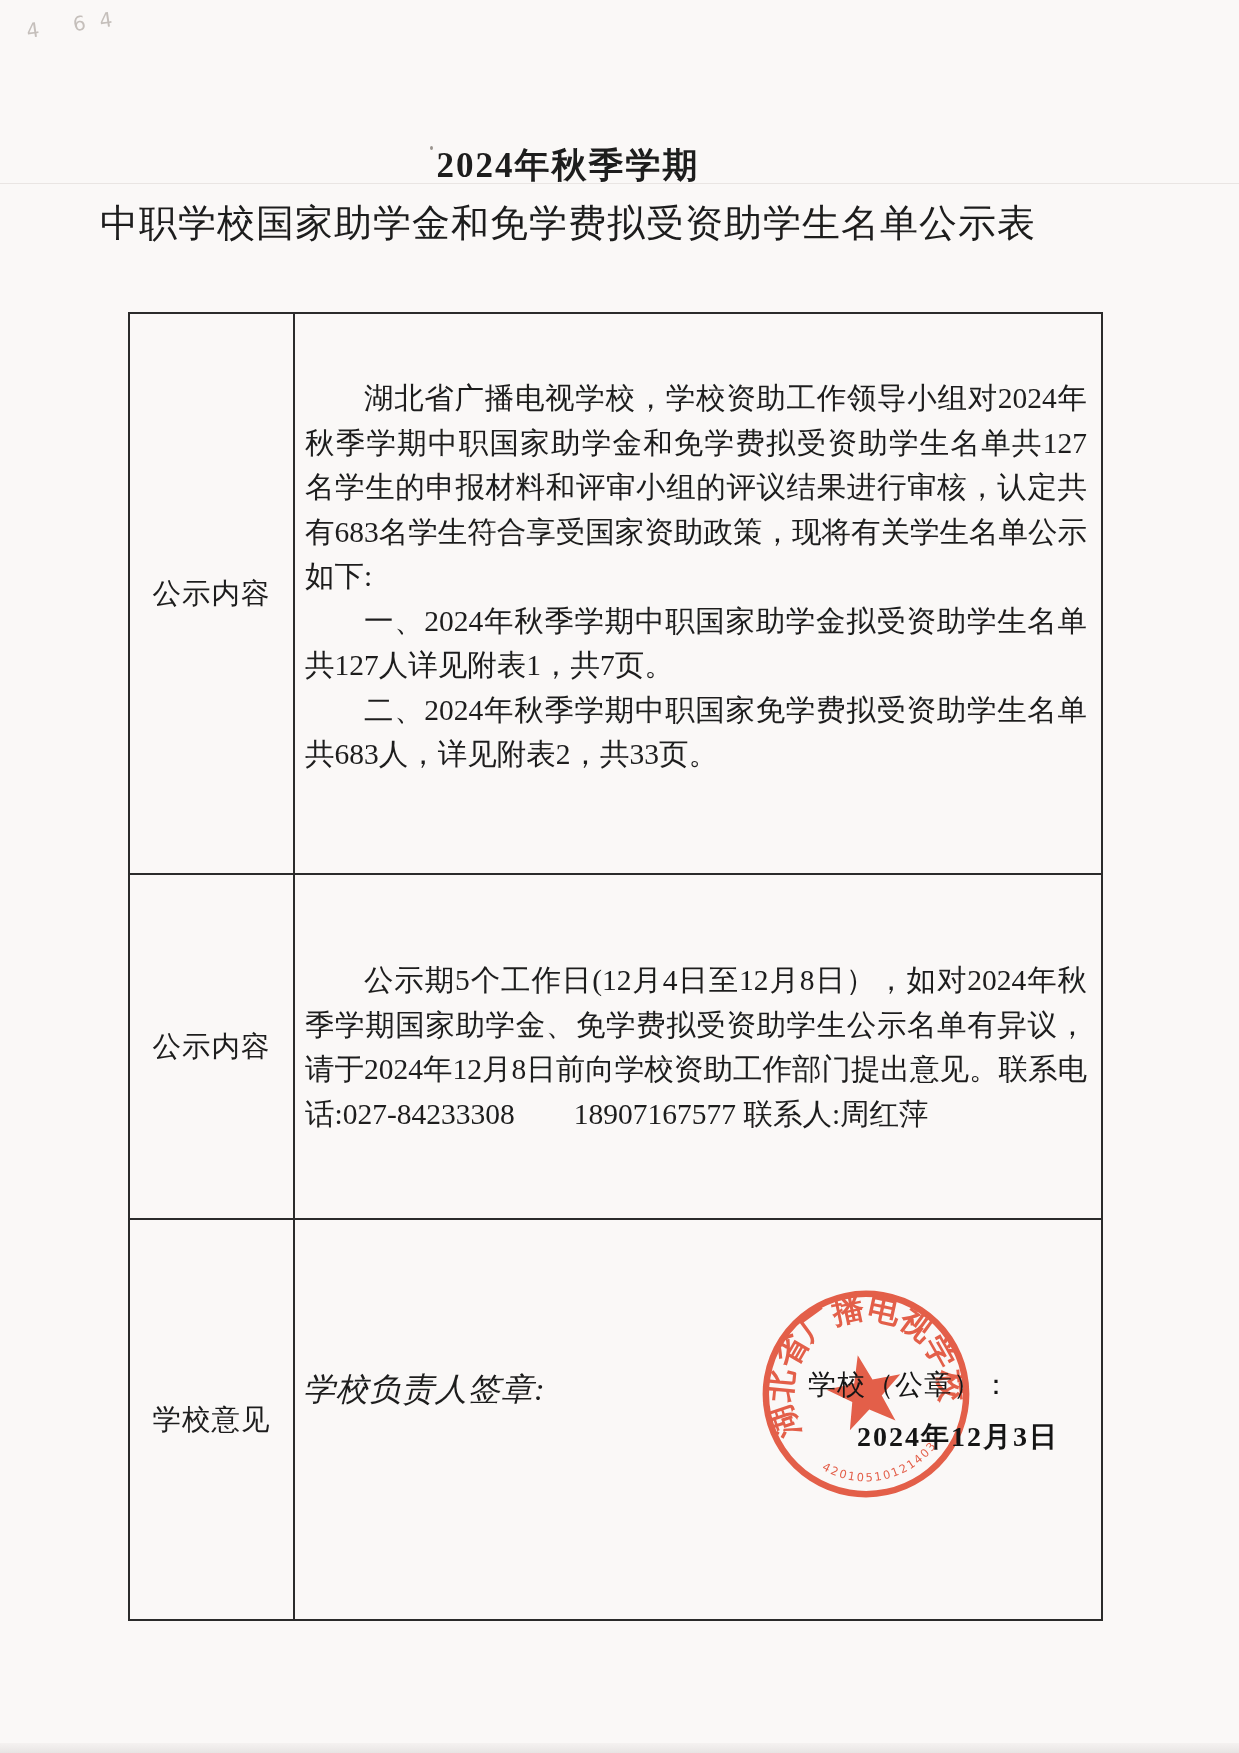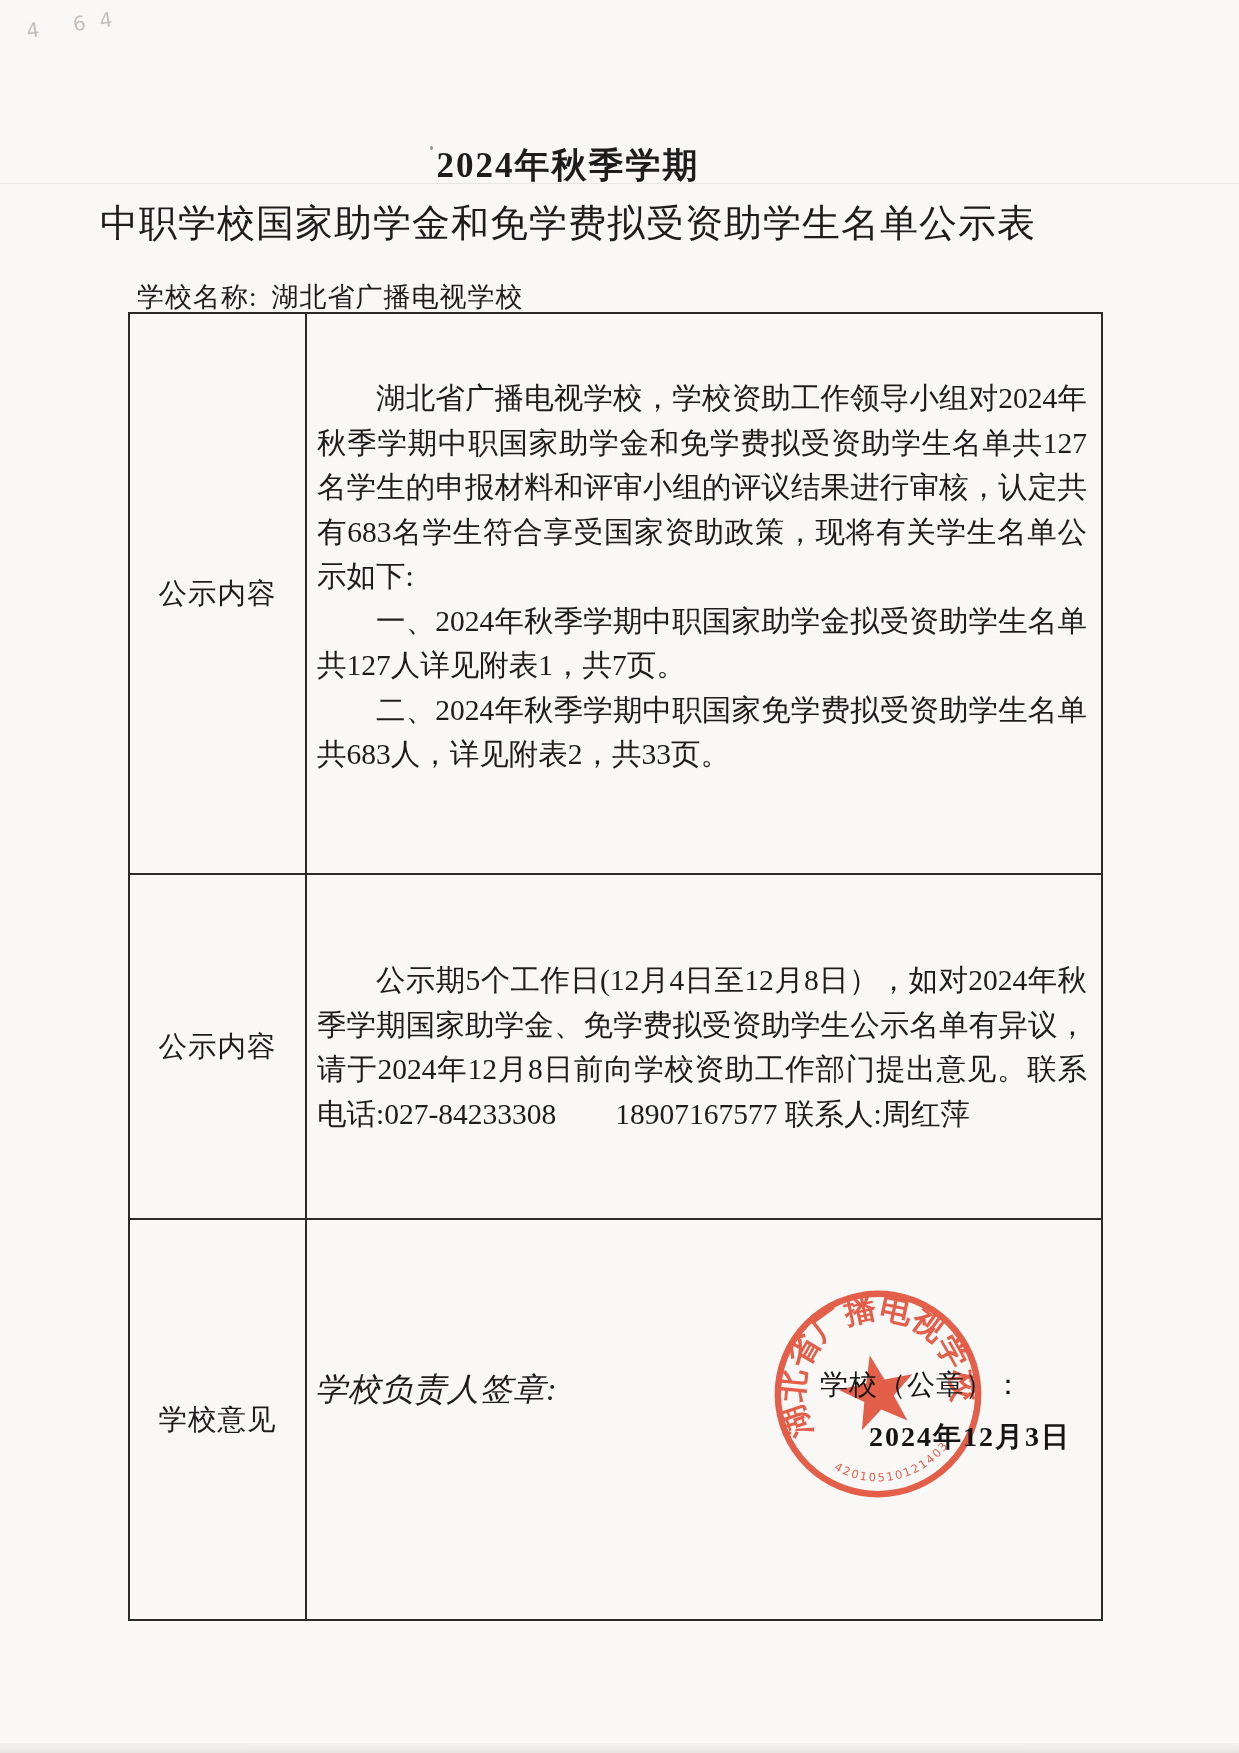--- a/index.html
+++ b/index.html
@@ -147,9 +147,6 @@
   <h1 class="title1">2024年秋季学期</h1>
   <h1 class="title2">中职学校国家助学金和免学费拟受资助学生名单公示表</h1>
 
-  <div class="school-line">
-    <span>学校名称:</span><span class="val">湖北省广播电视学校</span>
-  </div>
 
   <table class="notice-table">
     <tbody>

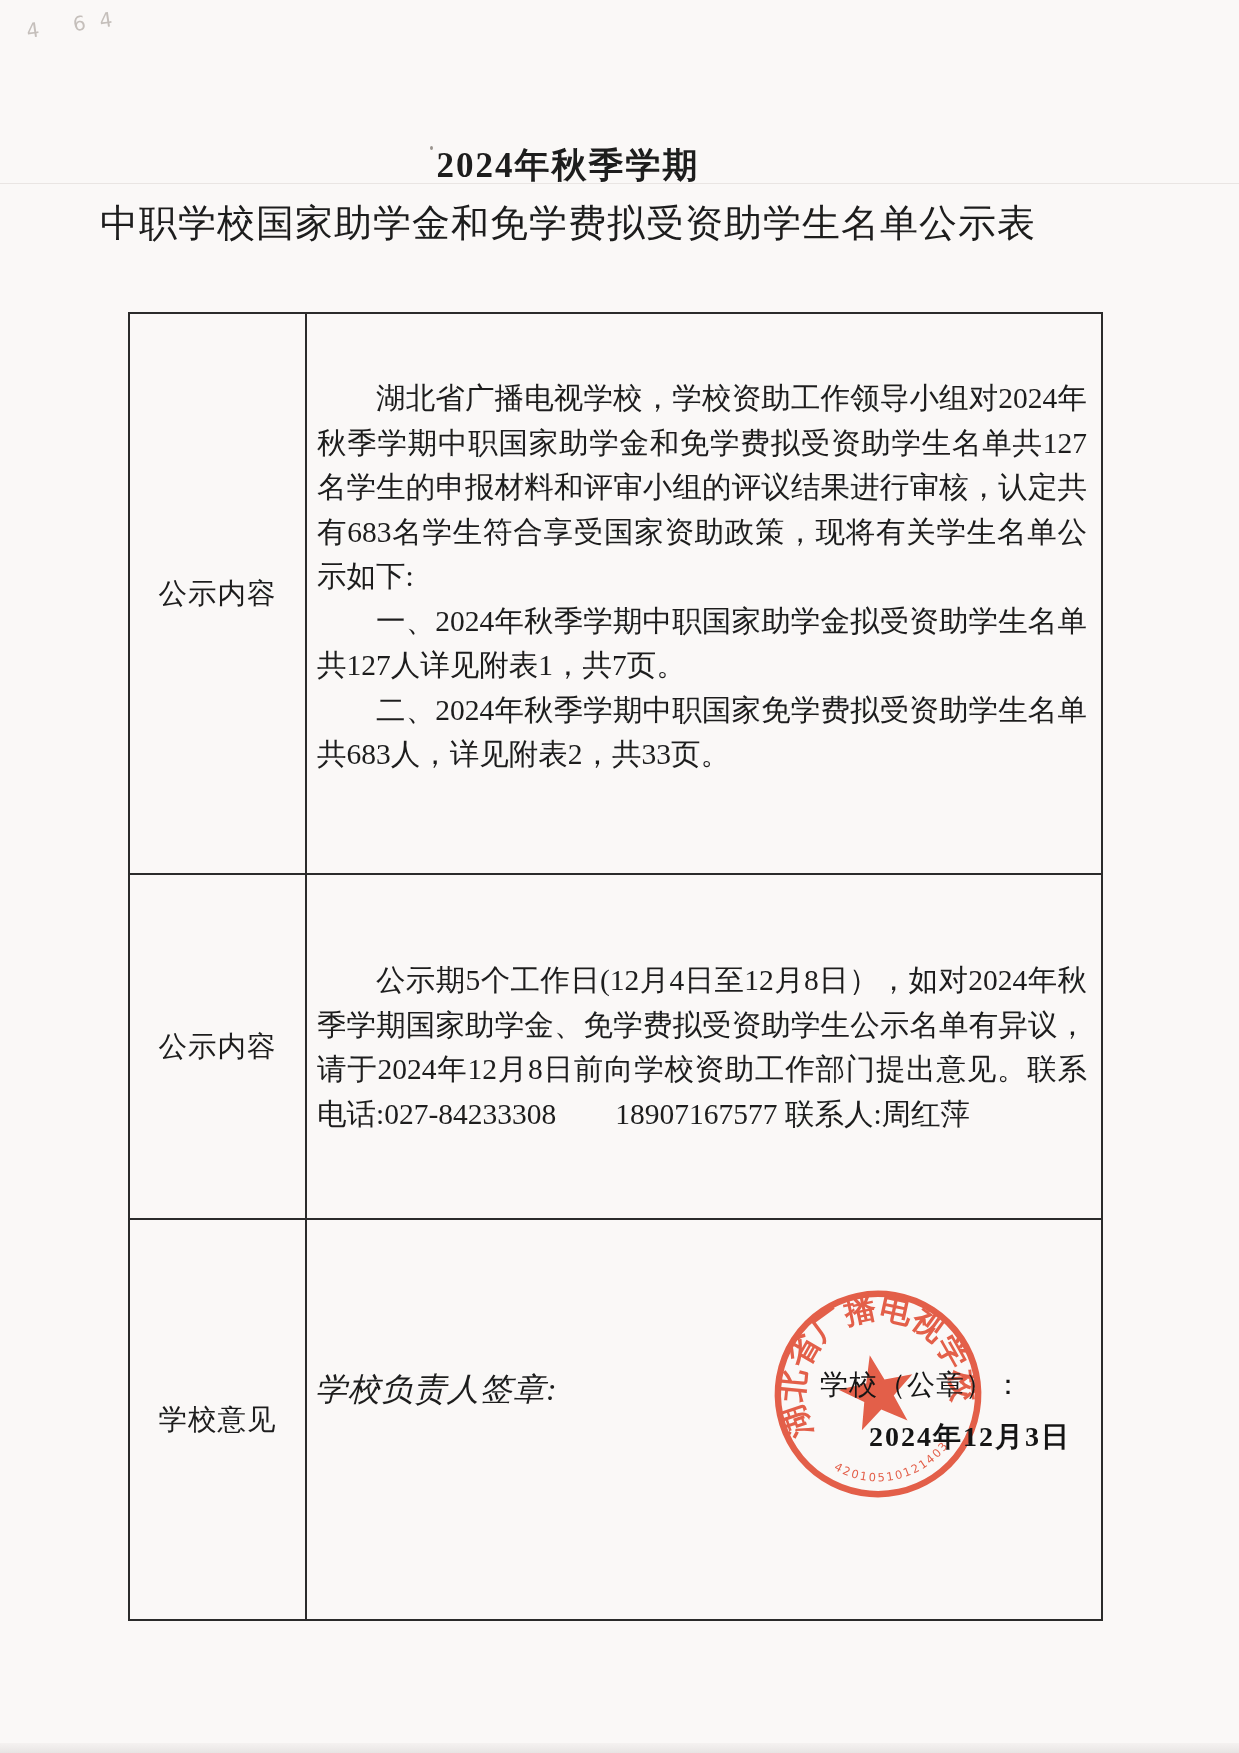--- a/index.html
+++ b/index.html
@@ -85,7 +85,7 @@
     vertical-align: middle;
     font-size: 28.5px;
     letter-spacing: 1px;
-    padding: 10px;
+    padding: 4px;
   }
   td.content-cell {
     vertical-align: top;

